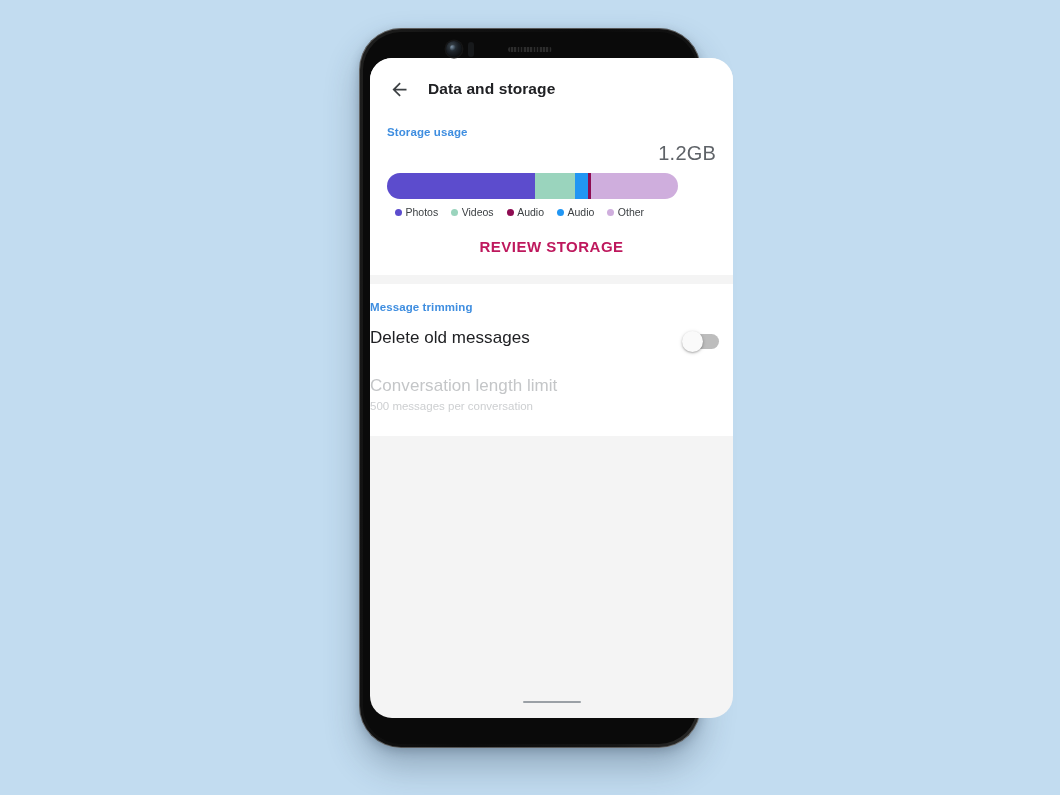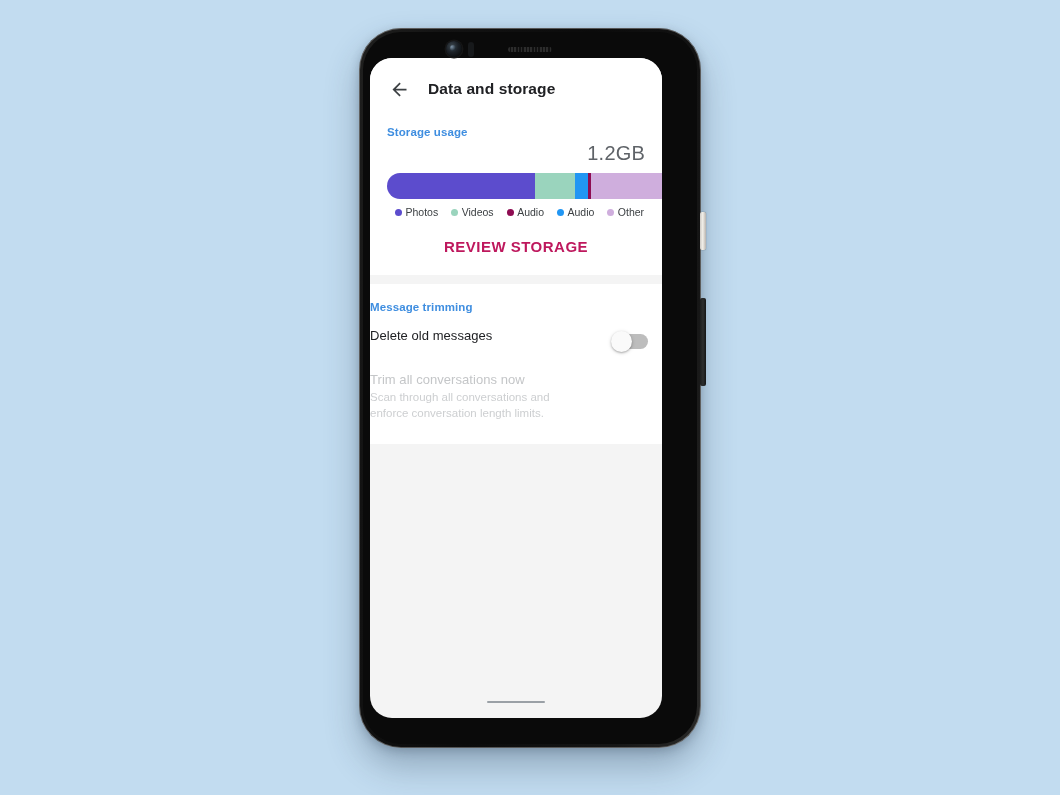--- a/index.html
+++ b/index.html
@@ -42,7 +42,7 @@
   #phone-screen{
     position:absolute;
     left:11px; top:30px;
-    width:292px; height:660px;
+    width:363px; height:660px;
     border-radius:22px;
     background:#f4f4f4;
     overflow:hidden;

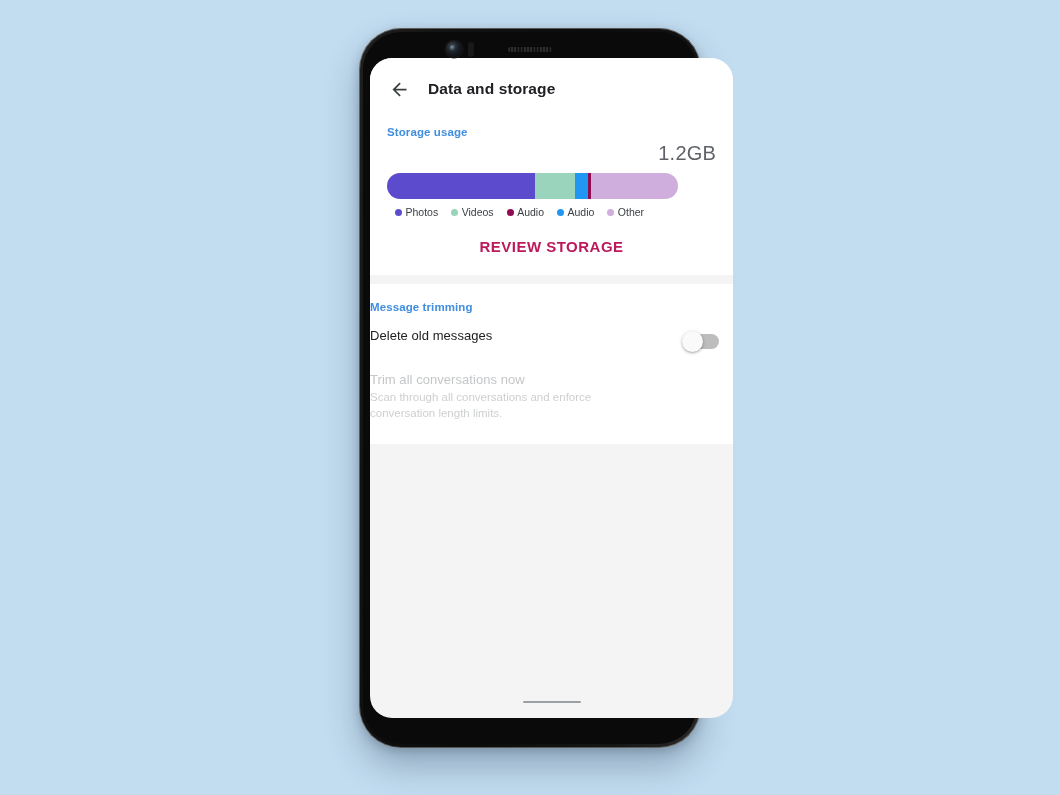--- a/index.html
+++ b/index.html
@@ -127,7 +127,7 @@
   #trimming-card{ padding:17px 17px 22px 0; }
 
   .setting-row{ position:relative; padding-right:58px; }
-  .setting-title{ font-size:13px; color:#202124; letter-spacing:.05px; }
+  .setting-title{ font-size:17px; color:#202124; letter-spacing:.05px; }
   .setting-sub{ font-size:11.5px; color:#5f6368; line-height:1.42; margin-top:2px; }
   .setting-row.disabled .setting-title{ color:#c4c6c8; }
   .setting-row.disabled .setting-sub{ color:#cdcfd1; }

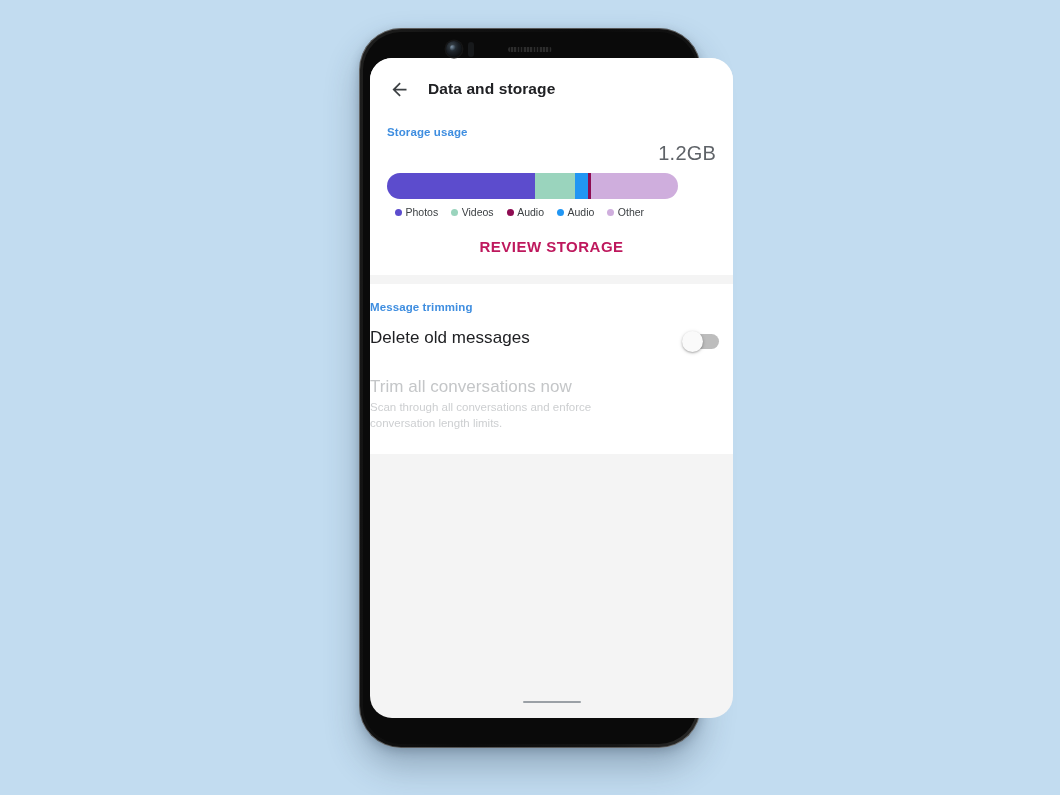--- a/index.html
+++ b/index.html
@@ -231,6 +231,10 @@
         </div>
       </div>
 
+      <div class="setting-row disabled" id="conversation-length-row">
+        <div class="setting-title">Conversation length limit</div>
+        <div class="setting-sub">500 messages per conversation</div>
+      </div>
 
       <div class="setting-row disabled" id="trim-now-row">
         <div class="setting-title">Trim all conversations now</div>

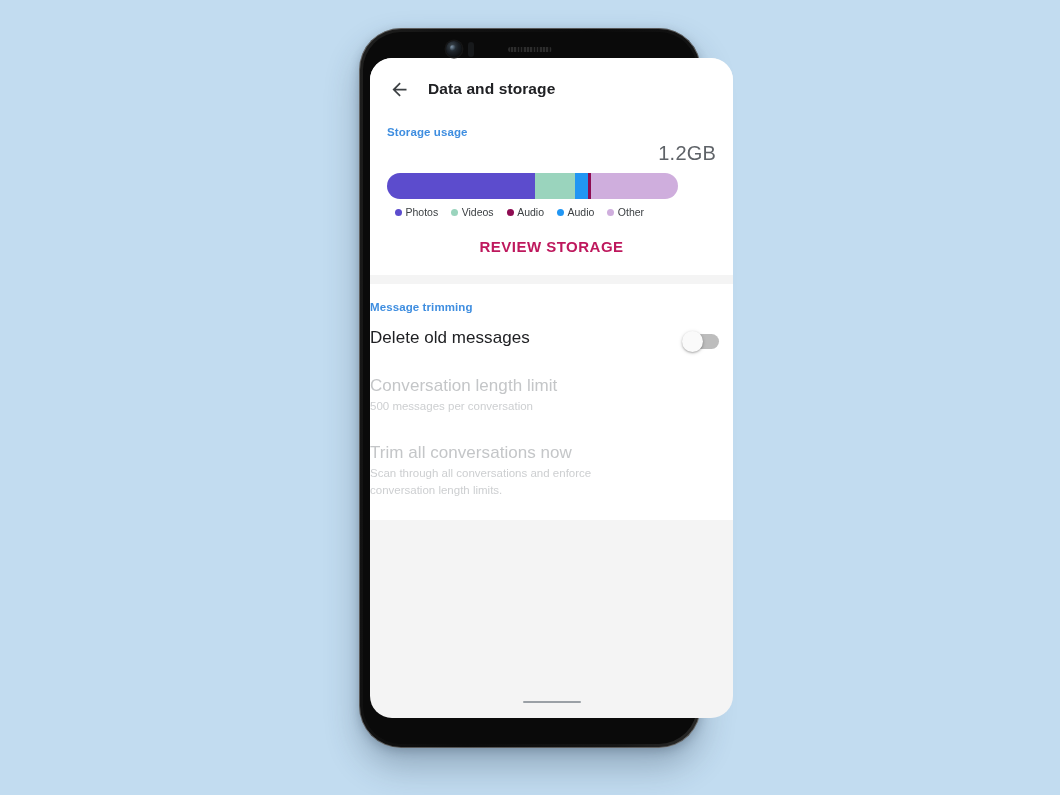--- a/index.html
+++ b/index.html
@@ -236,10 +236,6 @@
         <div class="setting-sub">500 messages per conversation</div>
       </div>
 
-      <div class="setting-row disabled" id="trim-now-row">
-        <div class="setting-title">Trim all conversations now</div>
-        <div class="setting-sub">Scan through all conversations and enforce conversation length limits.</div>
-      </div>
     </div>
 
     <div id="home-indicator"></div>

